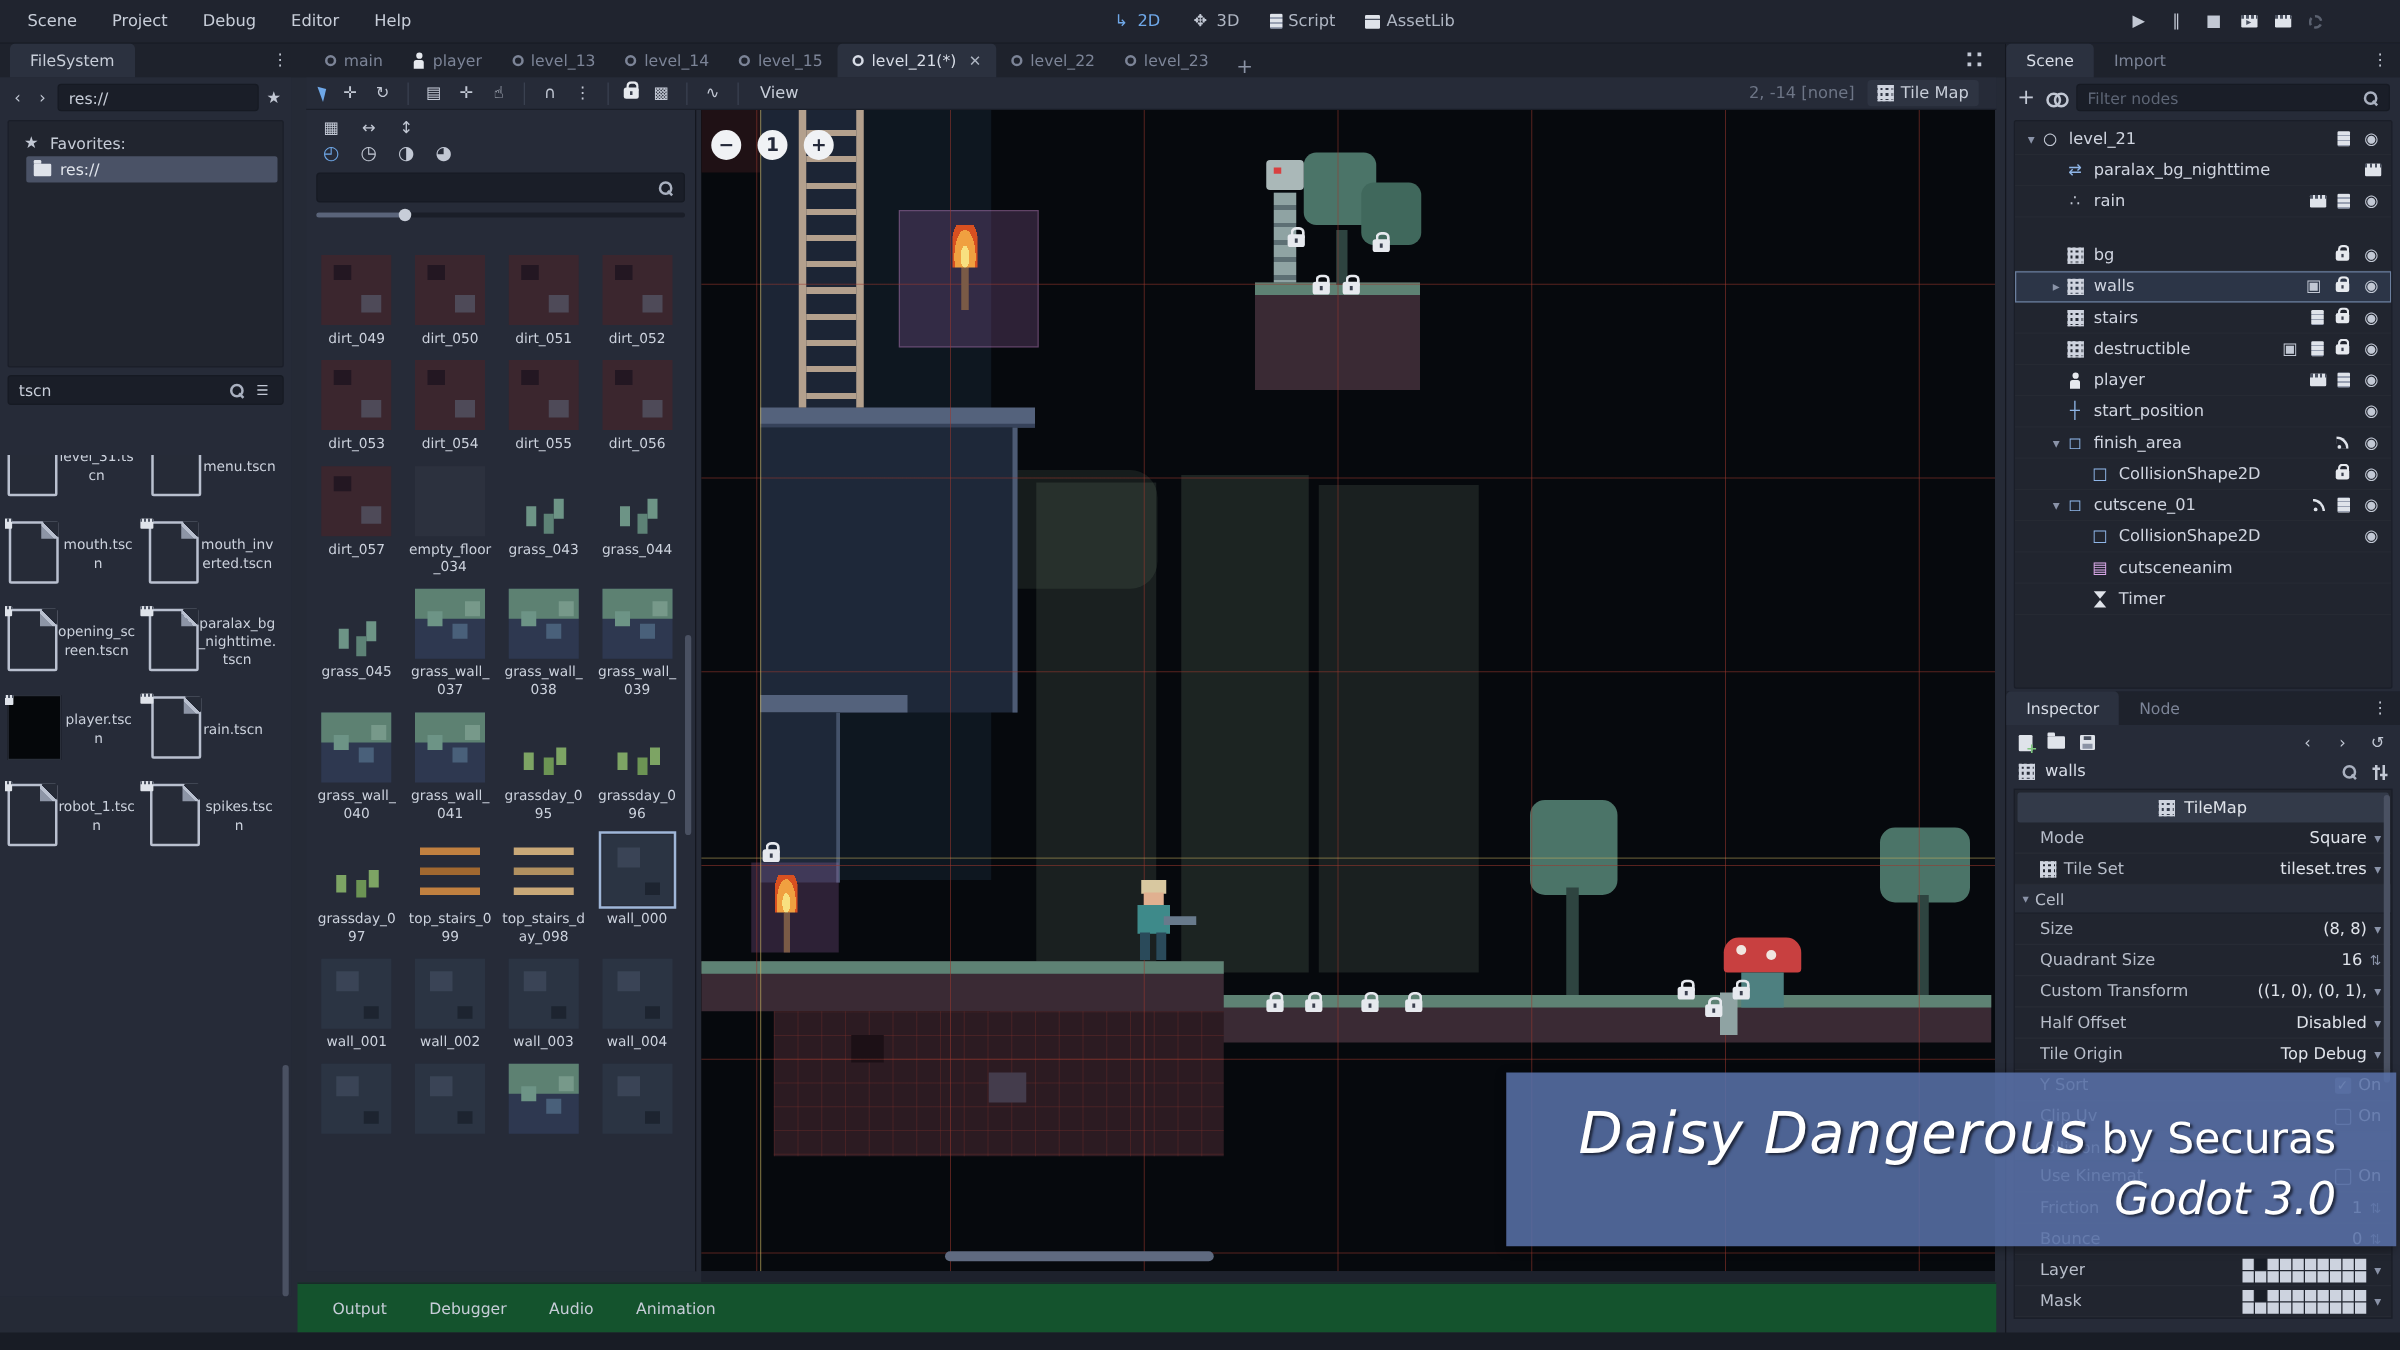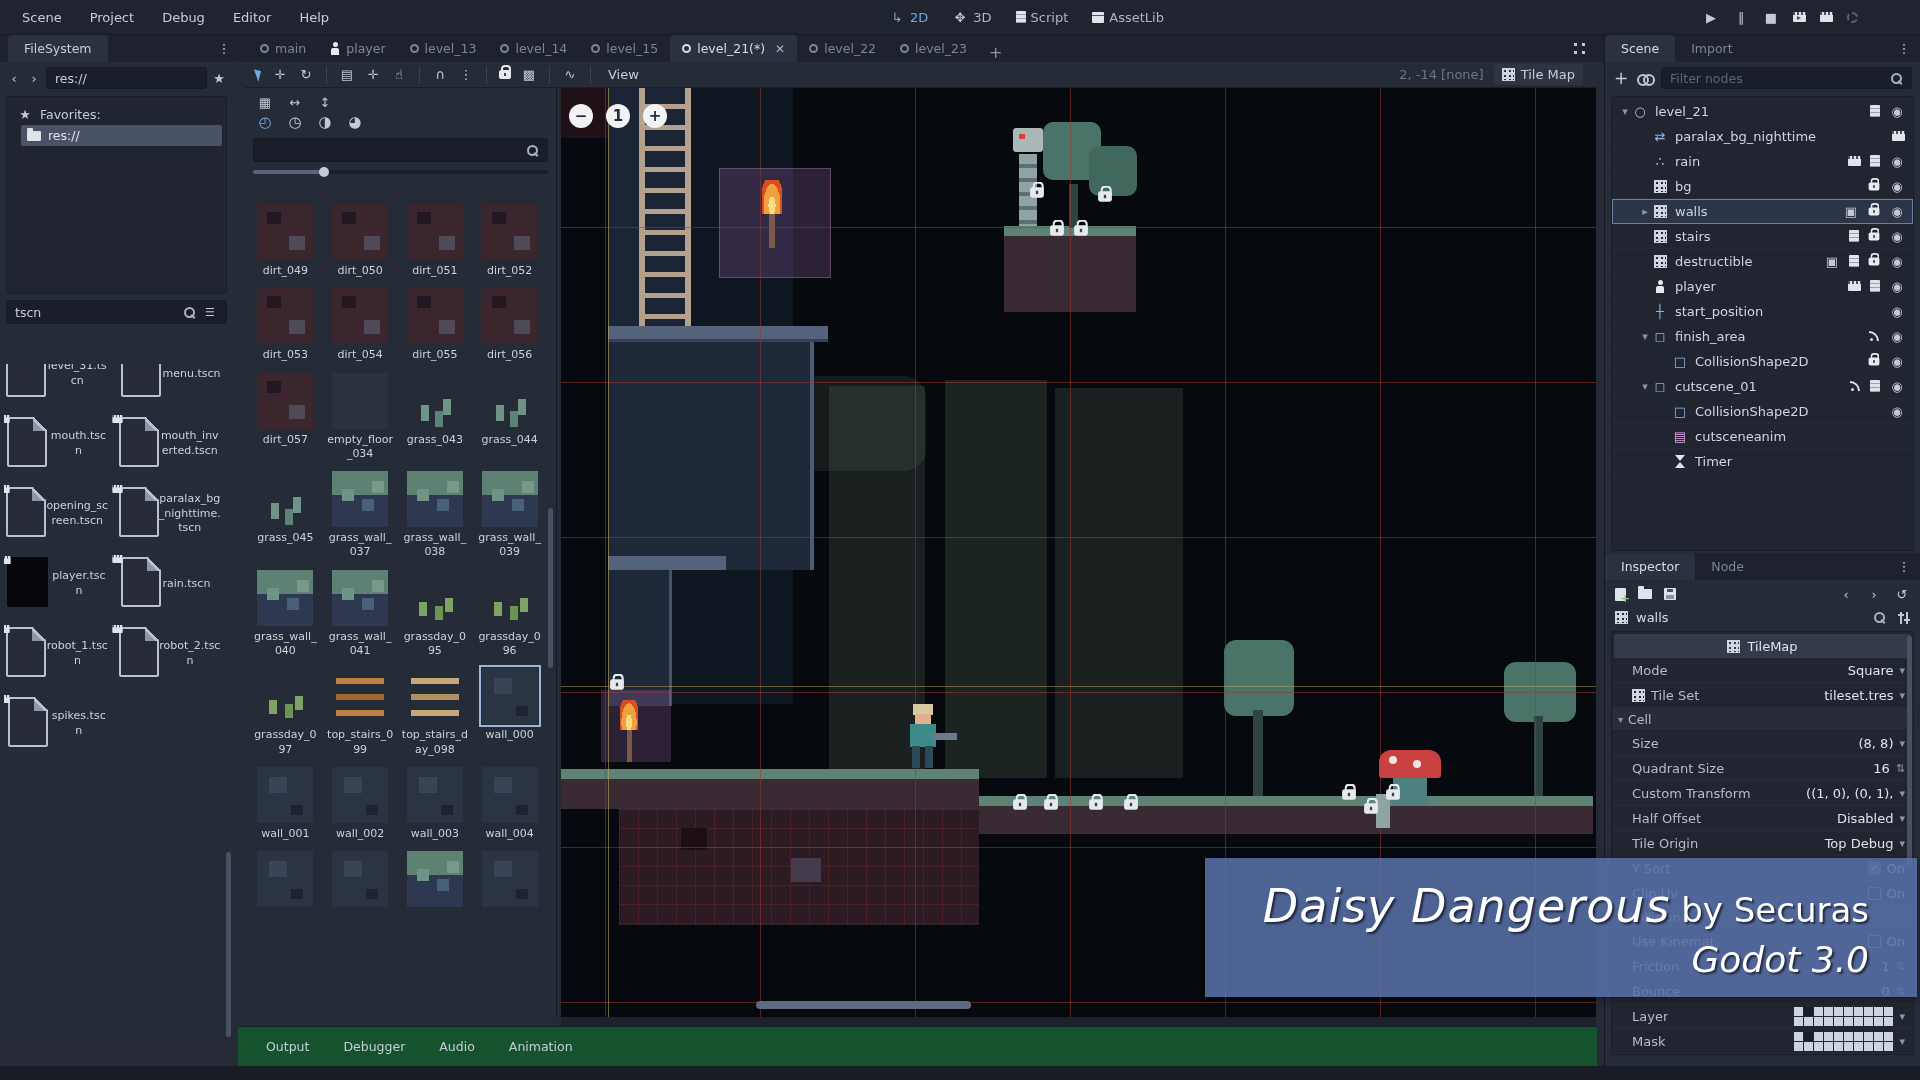--- a/index.html
+++ b/index.html
@@ -726,7 +726,7 @@
             <span class="ico">◉</span>
           </span>
         </div>
-        <div class="trow" style="padding-left: 26px;">
+        <div class="trow" style="padding-left: 26px; margin-top: 18px;">
           <span class="exp"></span>
           <span class="nico">
             <span class="c-grid12"></span>

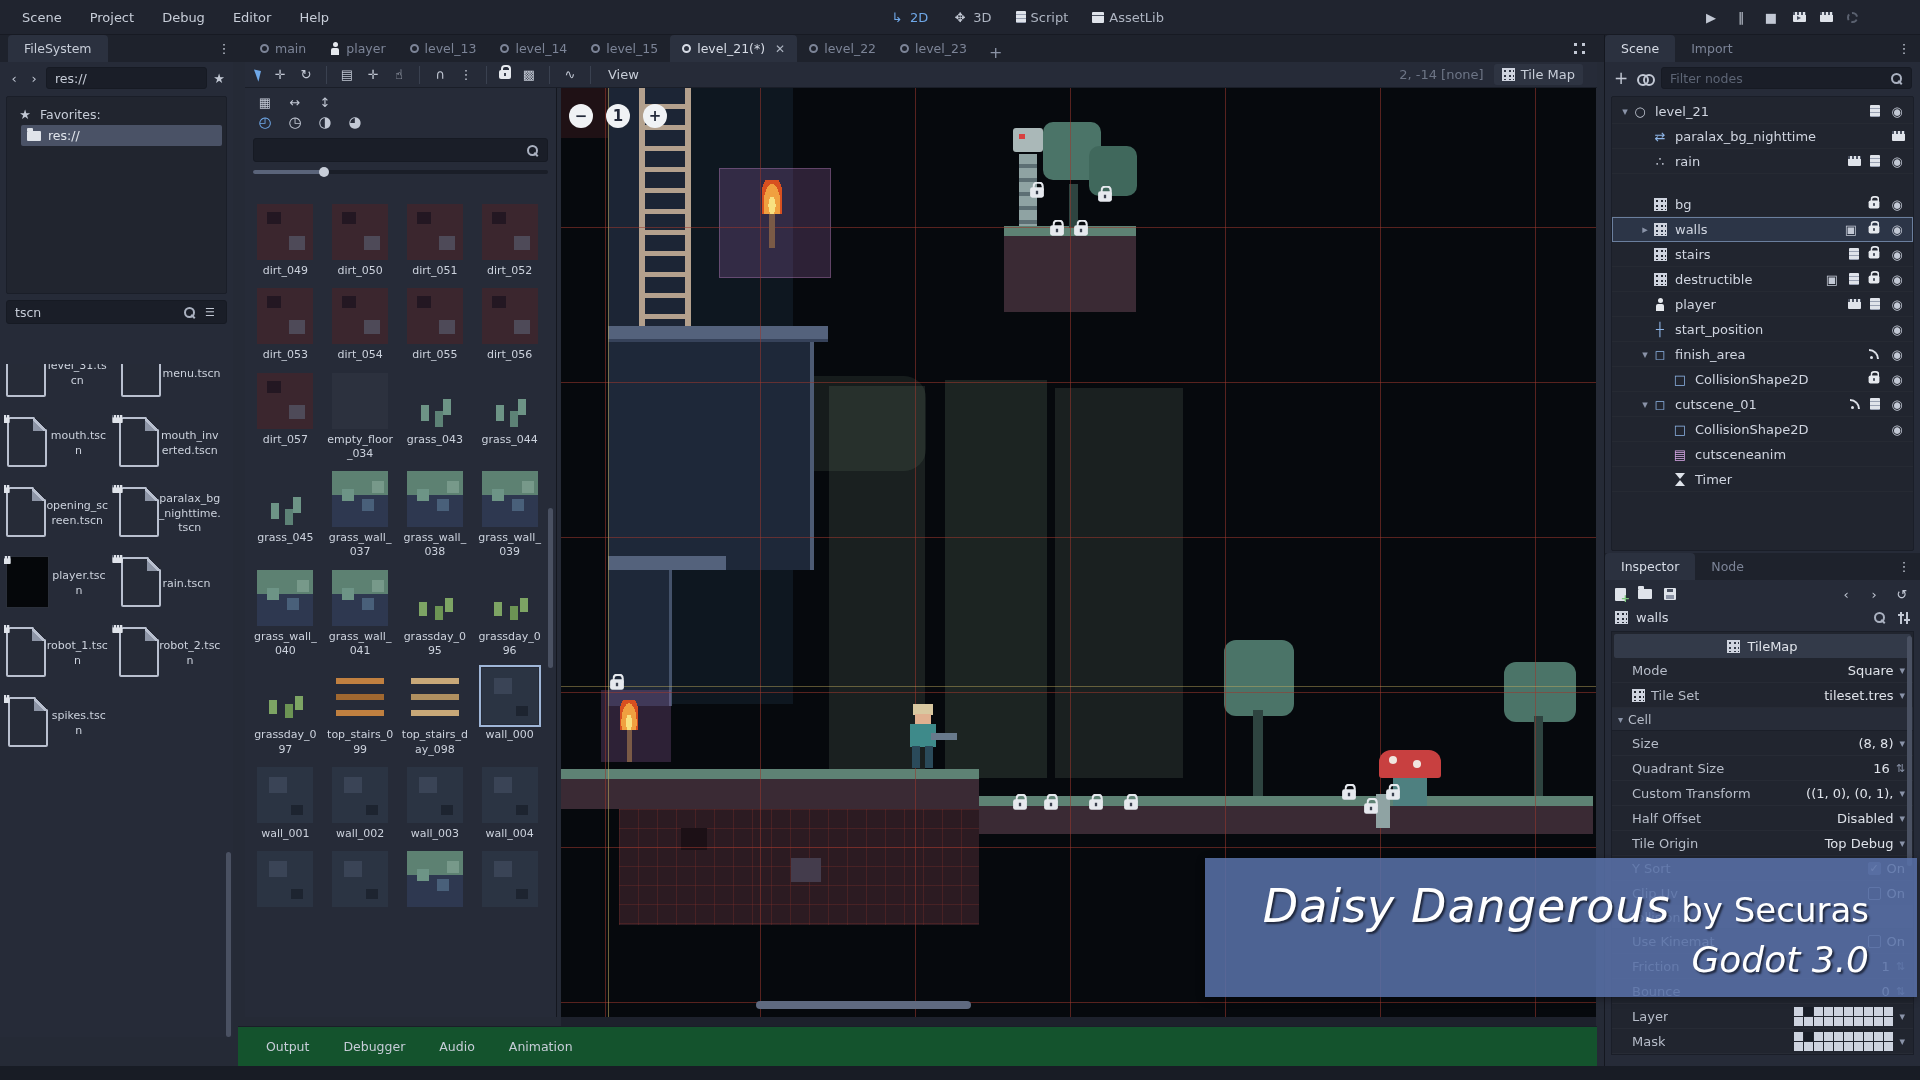--- a/index.html
+++ b/index.html
@@ -426,13 +426,6 @@
               <div class="fpage"></div>
               <span class="c-clapper fmini"></span>
             </div>
-            <div class="fname">robot_2.tscn</div>
-          </div>
-          <div class="fcell">
-            <div class="fthumb">
-              <div class="fpage"></div>
-              <span class="c-clapper fmini"></span>
-            </div>
             <div class="fname">spikes.tscn</div>
           </div>
         </div>

